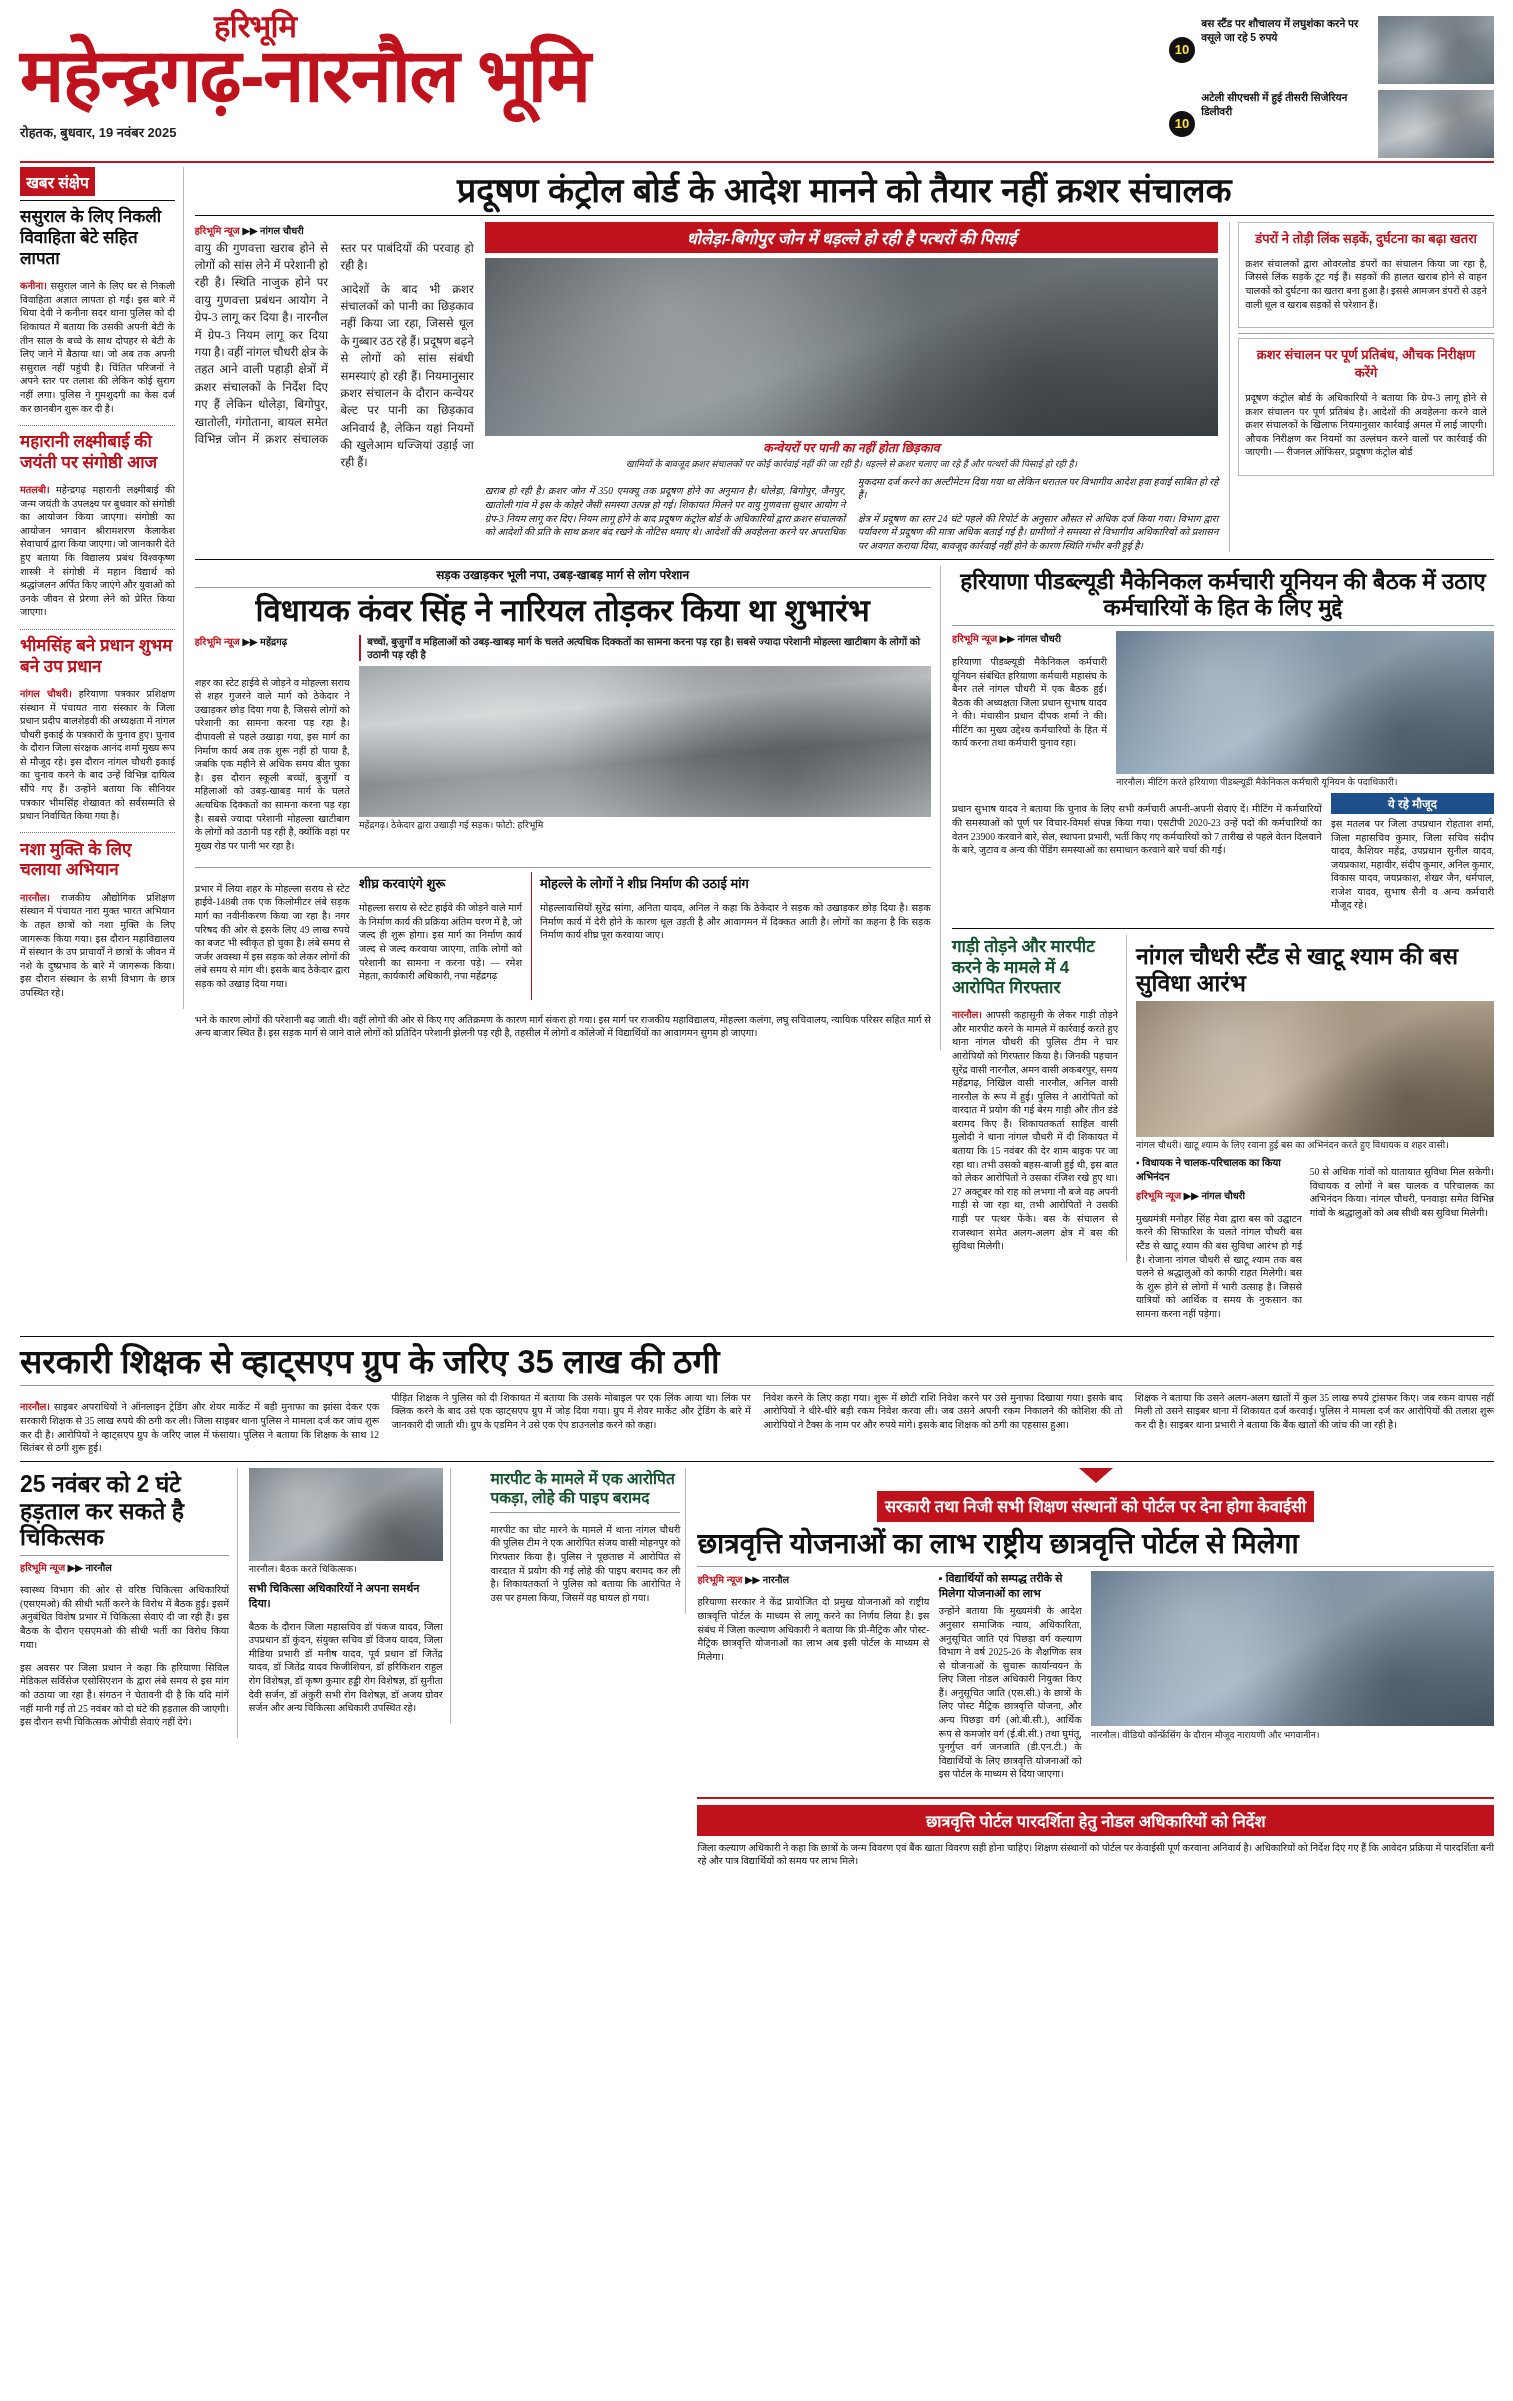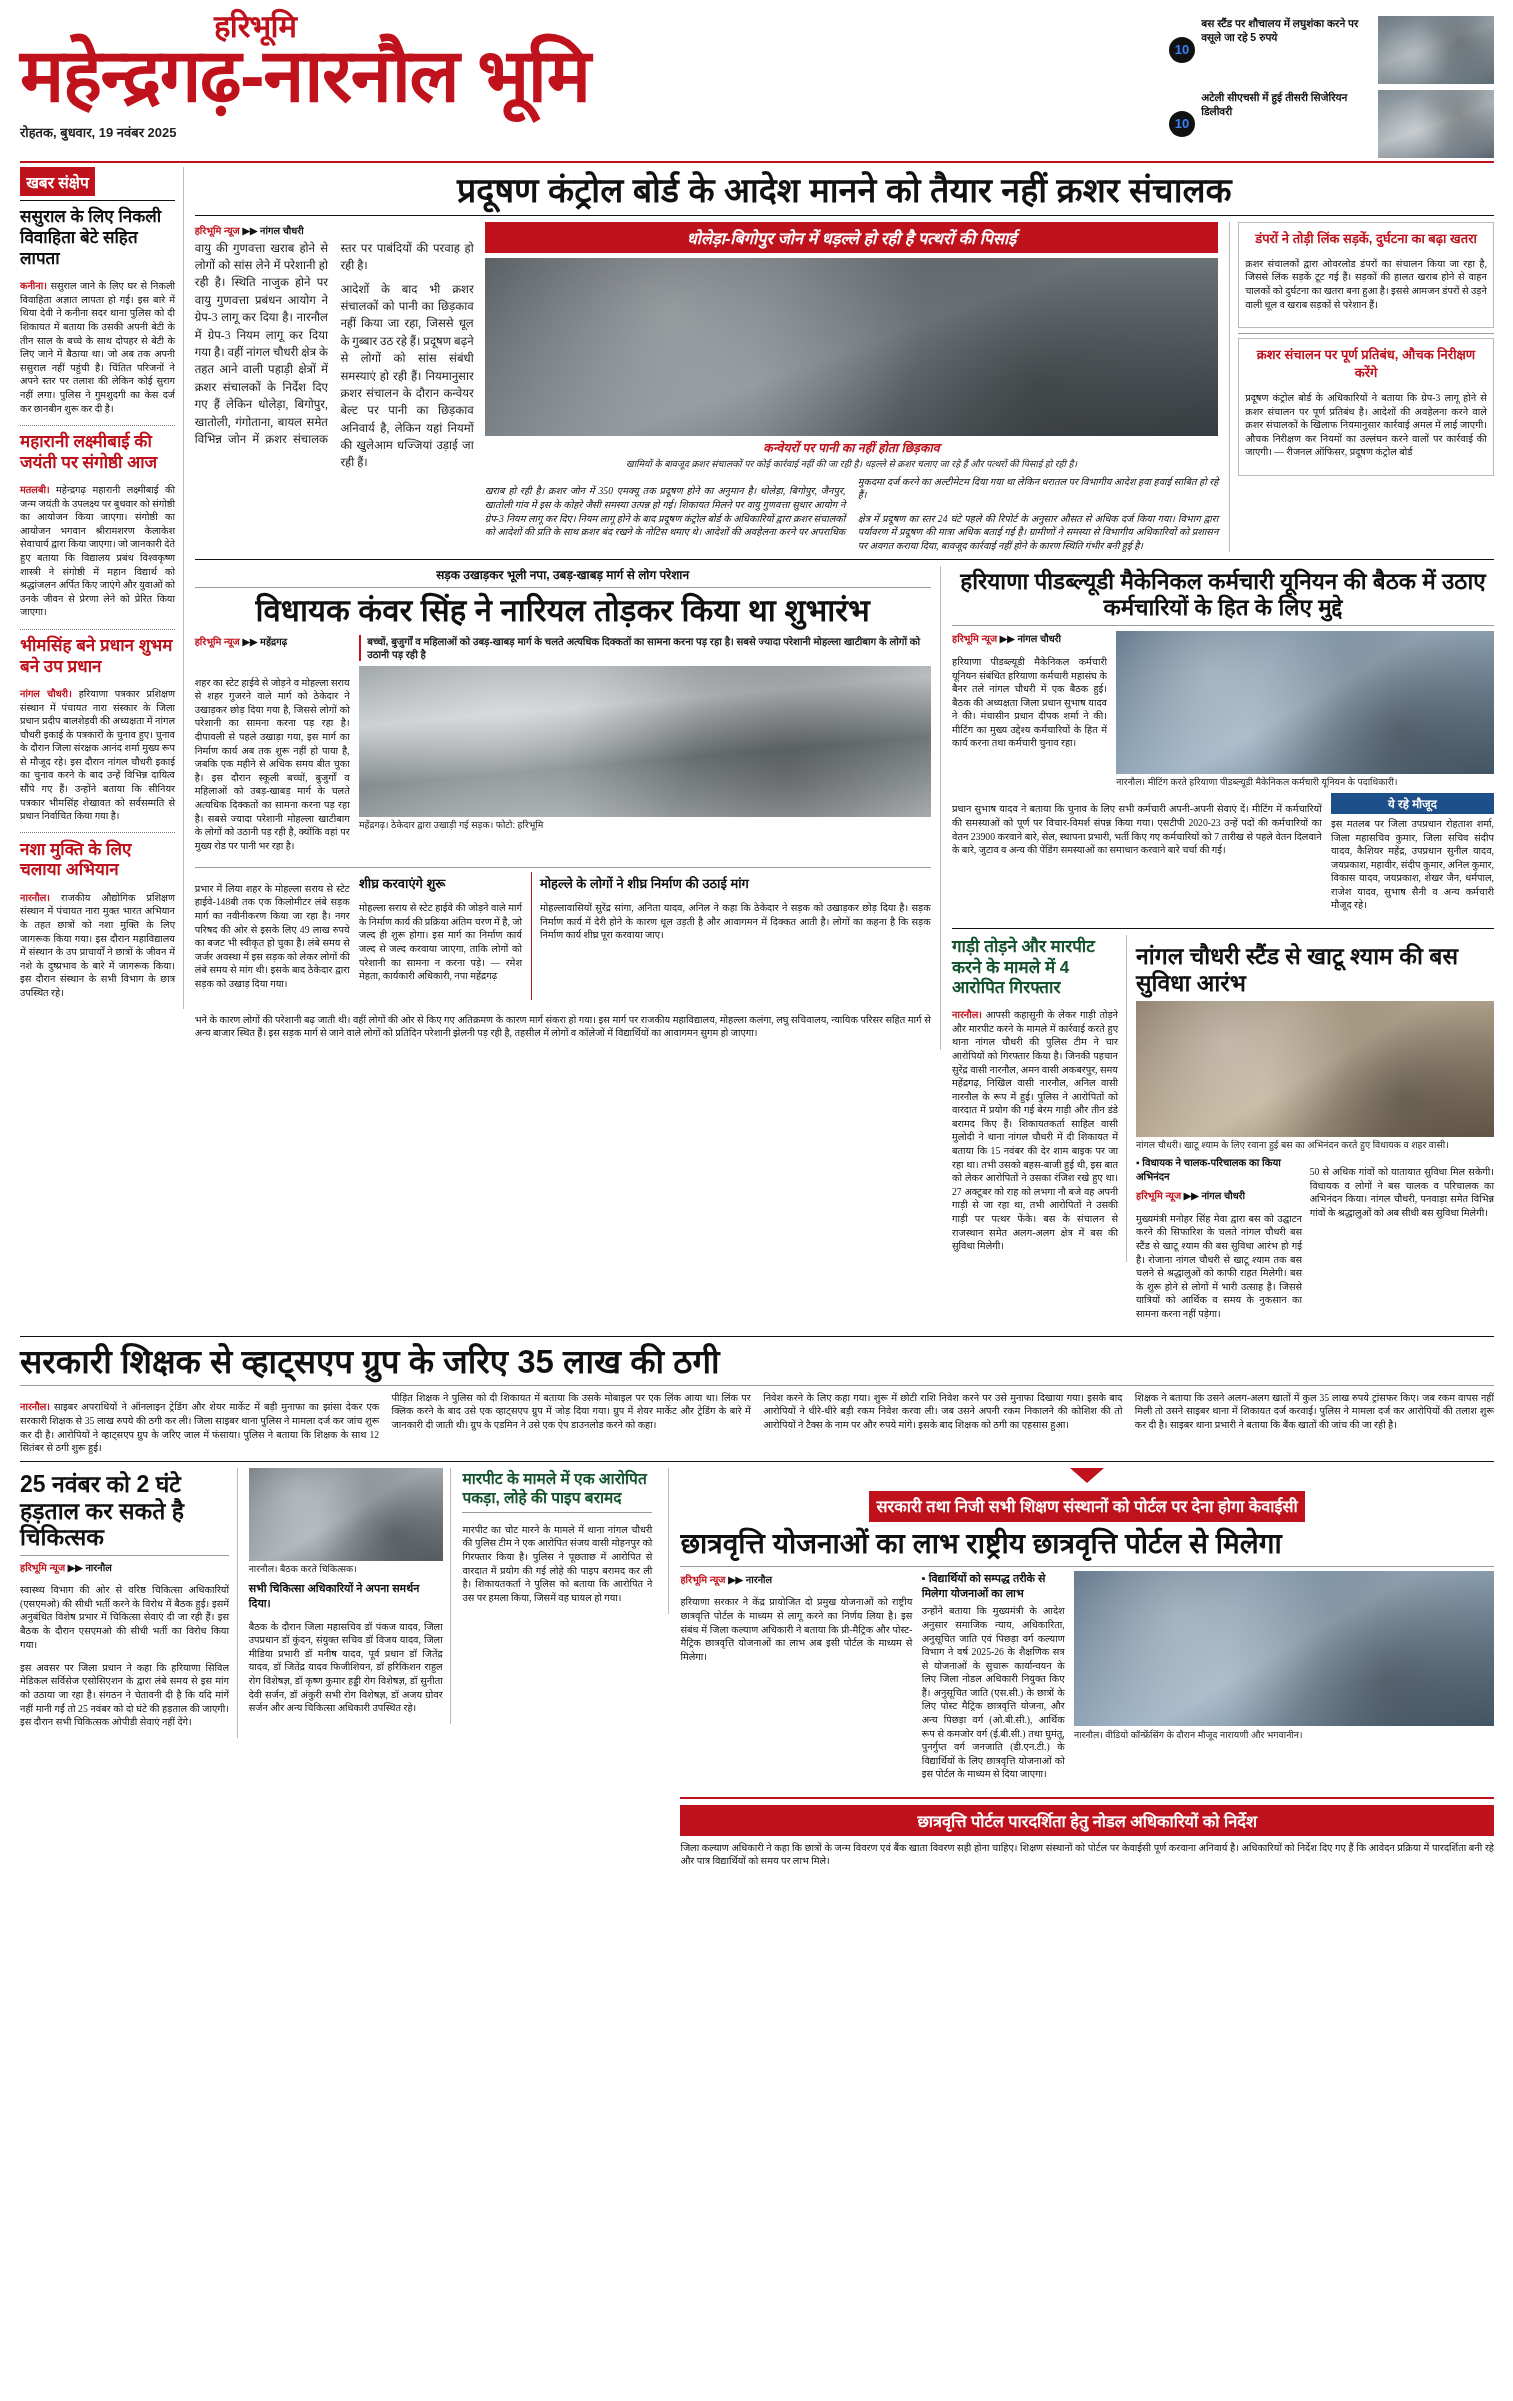--- a/index.html
+++ b/index.html
@@ -15,7 +15,7 @@
   .mastmeta{font-family:"Liberation Sans",sans-serif;font-size:13px;color:#222;margin-top:7.7px;font-weight:bold;}
   .mast-right{width:325px;display:flex;flex-direction:column;gap:6.2px;padding-top:4.6px;}
   .promo{display:flex;align-items:stretch;gap:6.2px;height:68px;}
-  .promo .num{width:26px;height:26px;border-radius:50%;background:#111;color:#3b82f6;font-family:"Liberation Sans",sans-serif;font-size:13px;font-weight:bold;display:flex;align-items:center;justify-content:center;flex:0 0 26px;align-self:center;}
+  .promo .num{width:26px;height:26px;border-radius:50%;background:#111;color:#fde047;font-family:"Liberation Sans",sans-serif;font-size:13px;font-weight:bold;display:flex;align-items:center;justify-content:center;flex:0 0 26px;align-self:center;}
   .promo .ptxt{font-family:"Liberation Sans",sans-serif;font-size:10.5px;line-height:1.35;color:#111;flex:1;font-weight:bold;}
   .promo .pimg{width:116px;height:68px;flex:0 0 116px;background:#8a8f93;position:relative;overflow:hidden;}
   .pimg.a{background:linear-gradient(160deg,#6f7b84 0%,#9aa4aa 45%,#5d6a72 100%);}

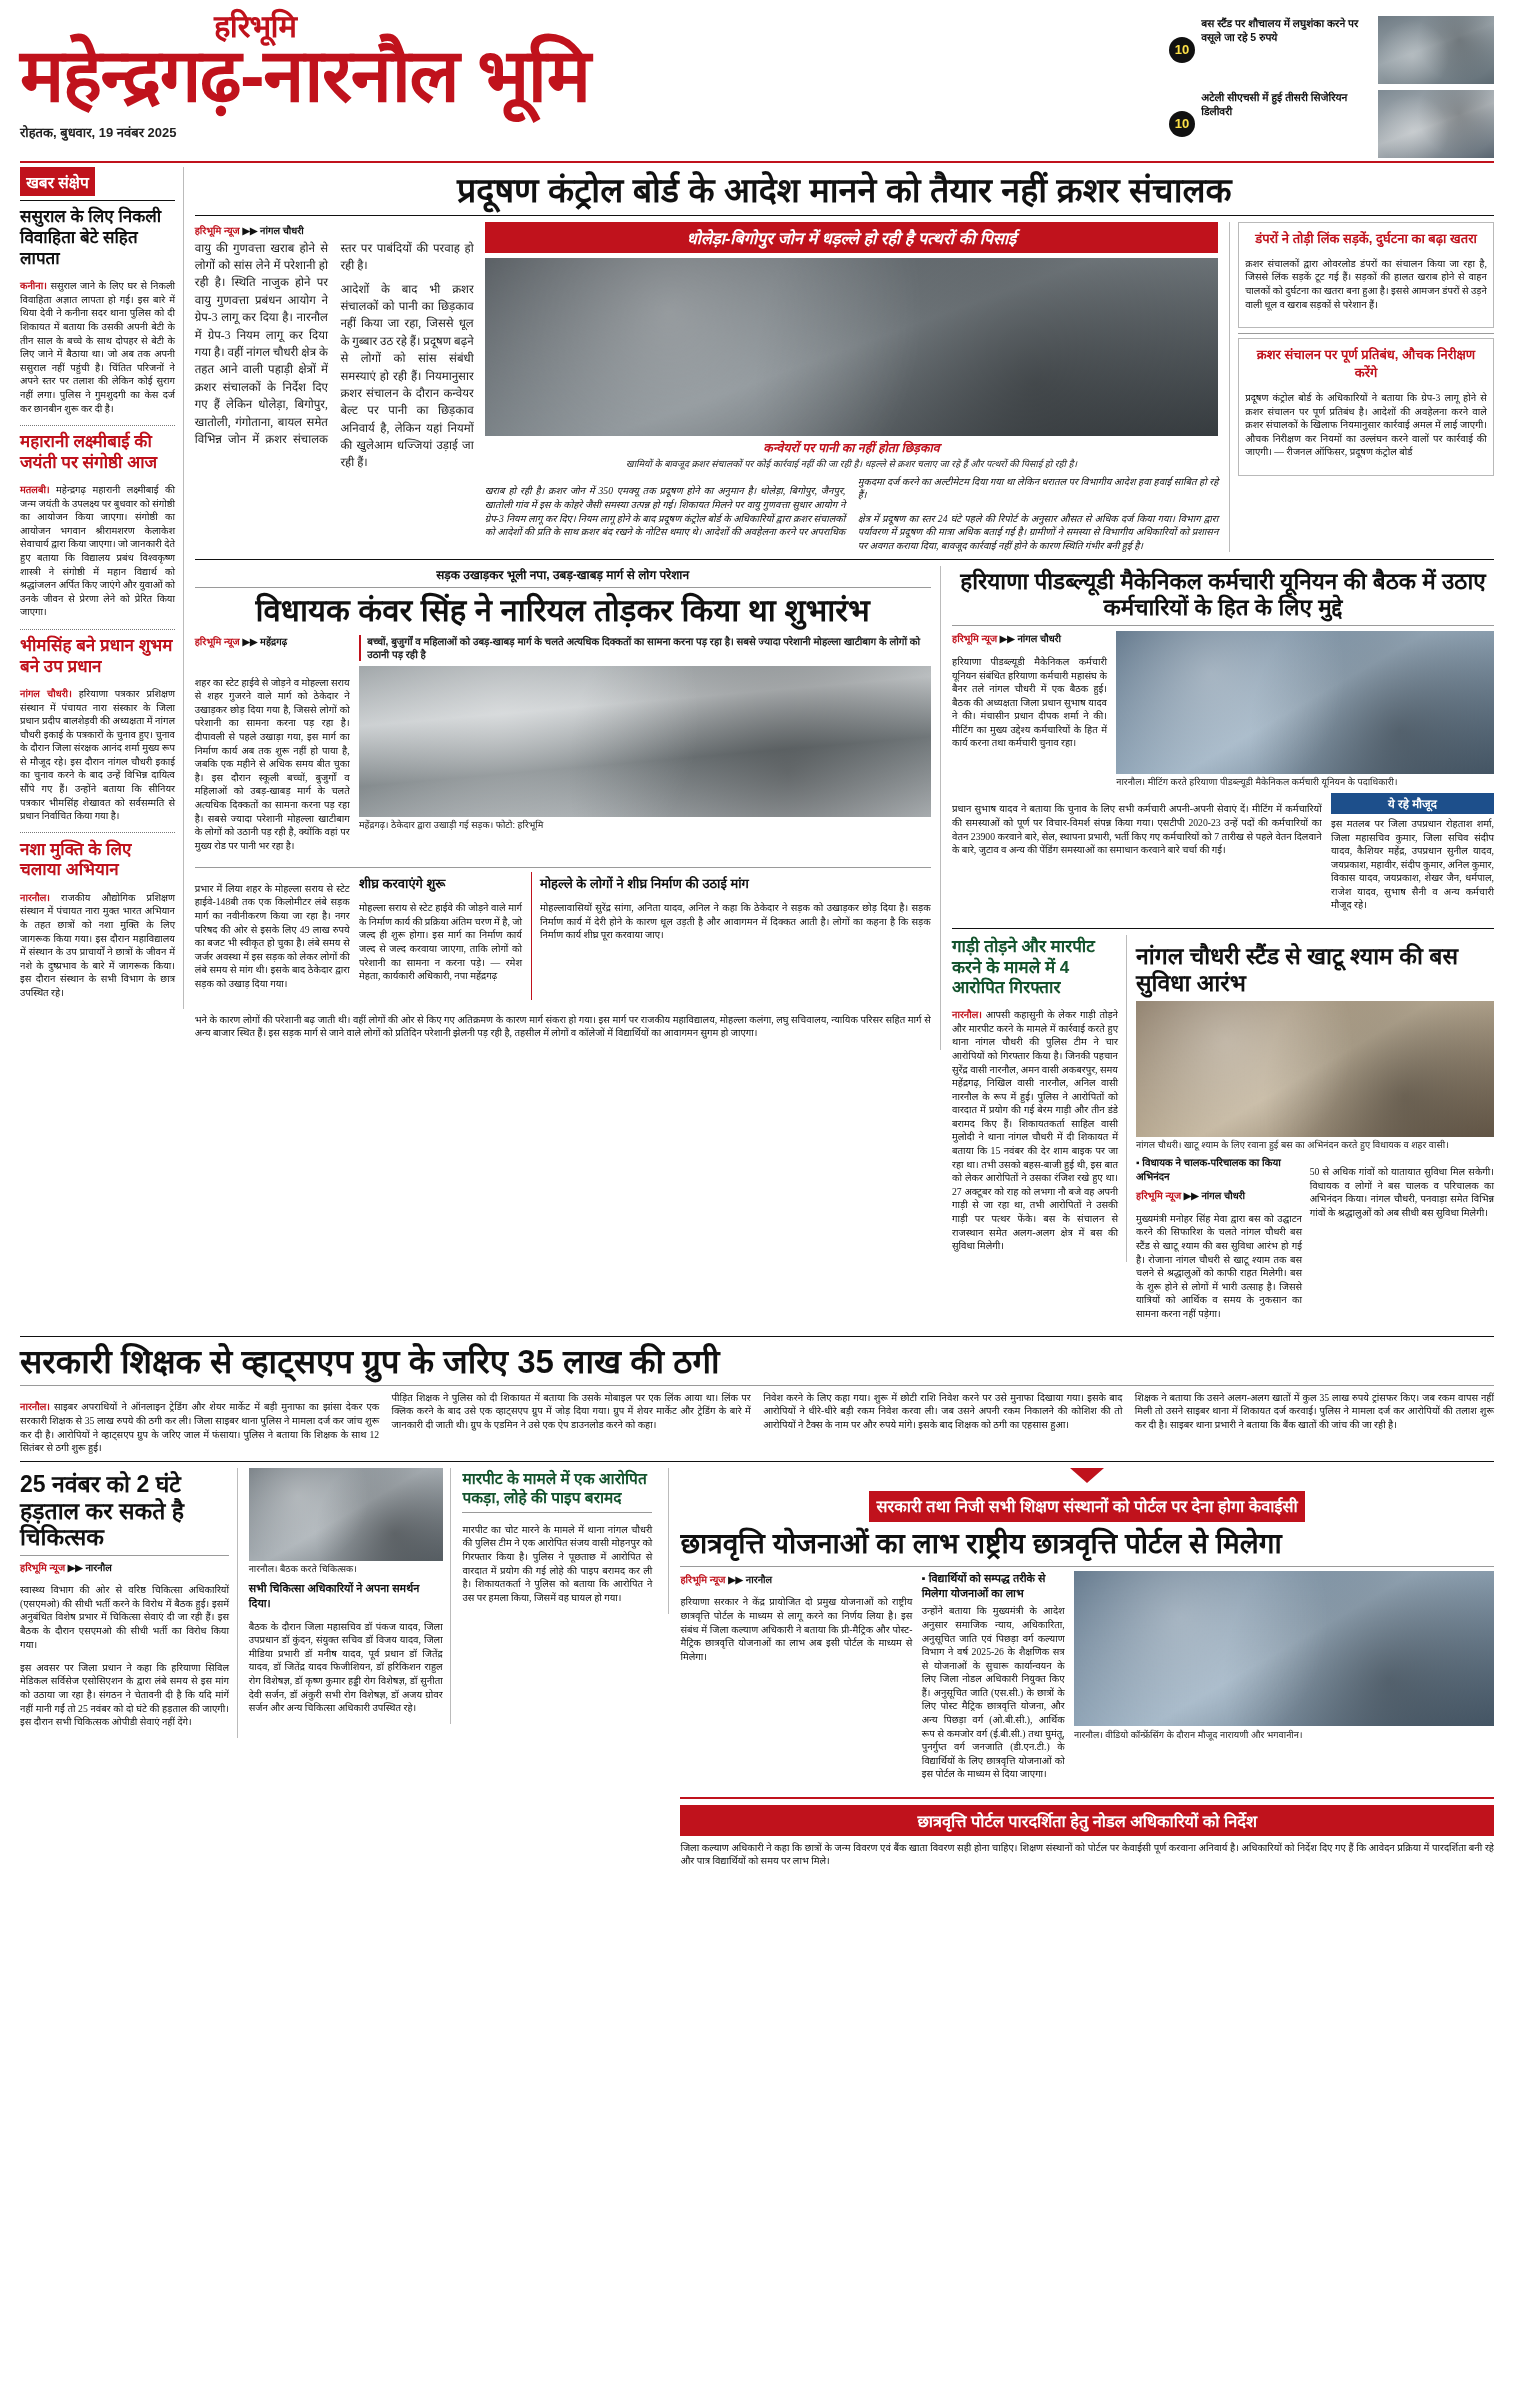--- a/index.html
+++ b/index.html
@@ -290,7 +290,7 @@
       <p class="tiny">बैठक के दौरान जिला महासचिव डॉ पंकज यादव, जिला उपप्रधान डॉ कुंदन, संयुक्त सचिव डॉ विजय यादव, जिला मीडिया प्रभारी डॉ मनीष यादव, पूर्व प्रधान डॉ जितेंद्र यादव, डॉ जितेंद्र यादव फिजीशियन, डॉ हरिकिशन राहुल रोग विशेषज्ञ, डॉ कृष्ण कुमार हड्डी रोग विशेषज्ञ, डॉ सुनीता देवी सर्जन, डॉ अंकुरी सभी रोग विशेषज्ञ, डॉ अजय ग्रोवर सर्जन और अन्य चिकित्सा अधिकारी उपस्थित रहे।</p>
     </div>
 
-    <div style="width:190px;flex:0 0 190px;border-right:0.8px solid #bbb;padding-right:16px;">
+    <div style="width:190px;flex:0 0 190px;border-right:0.8px solid #bbb;padding-right:5px;margin-left:28px;">
       <h3 class="head" style="font-size:15.5px;">मारपीट के मामले में एक आरोपित पकड़ा, लोहे की पाइप बरामद</h3>
       <div class="thin"></div>
       <p class="tiny">मारपीट का चोट मारने के मामले में थाना नांगल चौधरी की पुलिस टीम ने एक आरोपित संजय वासी मोहनपुर को गिरफ्तार किया है। पुलिस ने पूछताछ में आरोपित से वारदात में प्रयोग की गई लोहे की पाइप बरामद कर ली है। शिकायतकर्ता ने पुलिस को बताया कि आरोपित ने उस पर हमला किया, जिसमें वह घायल हो गया।</p>

